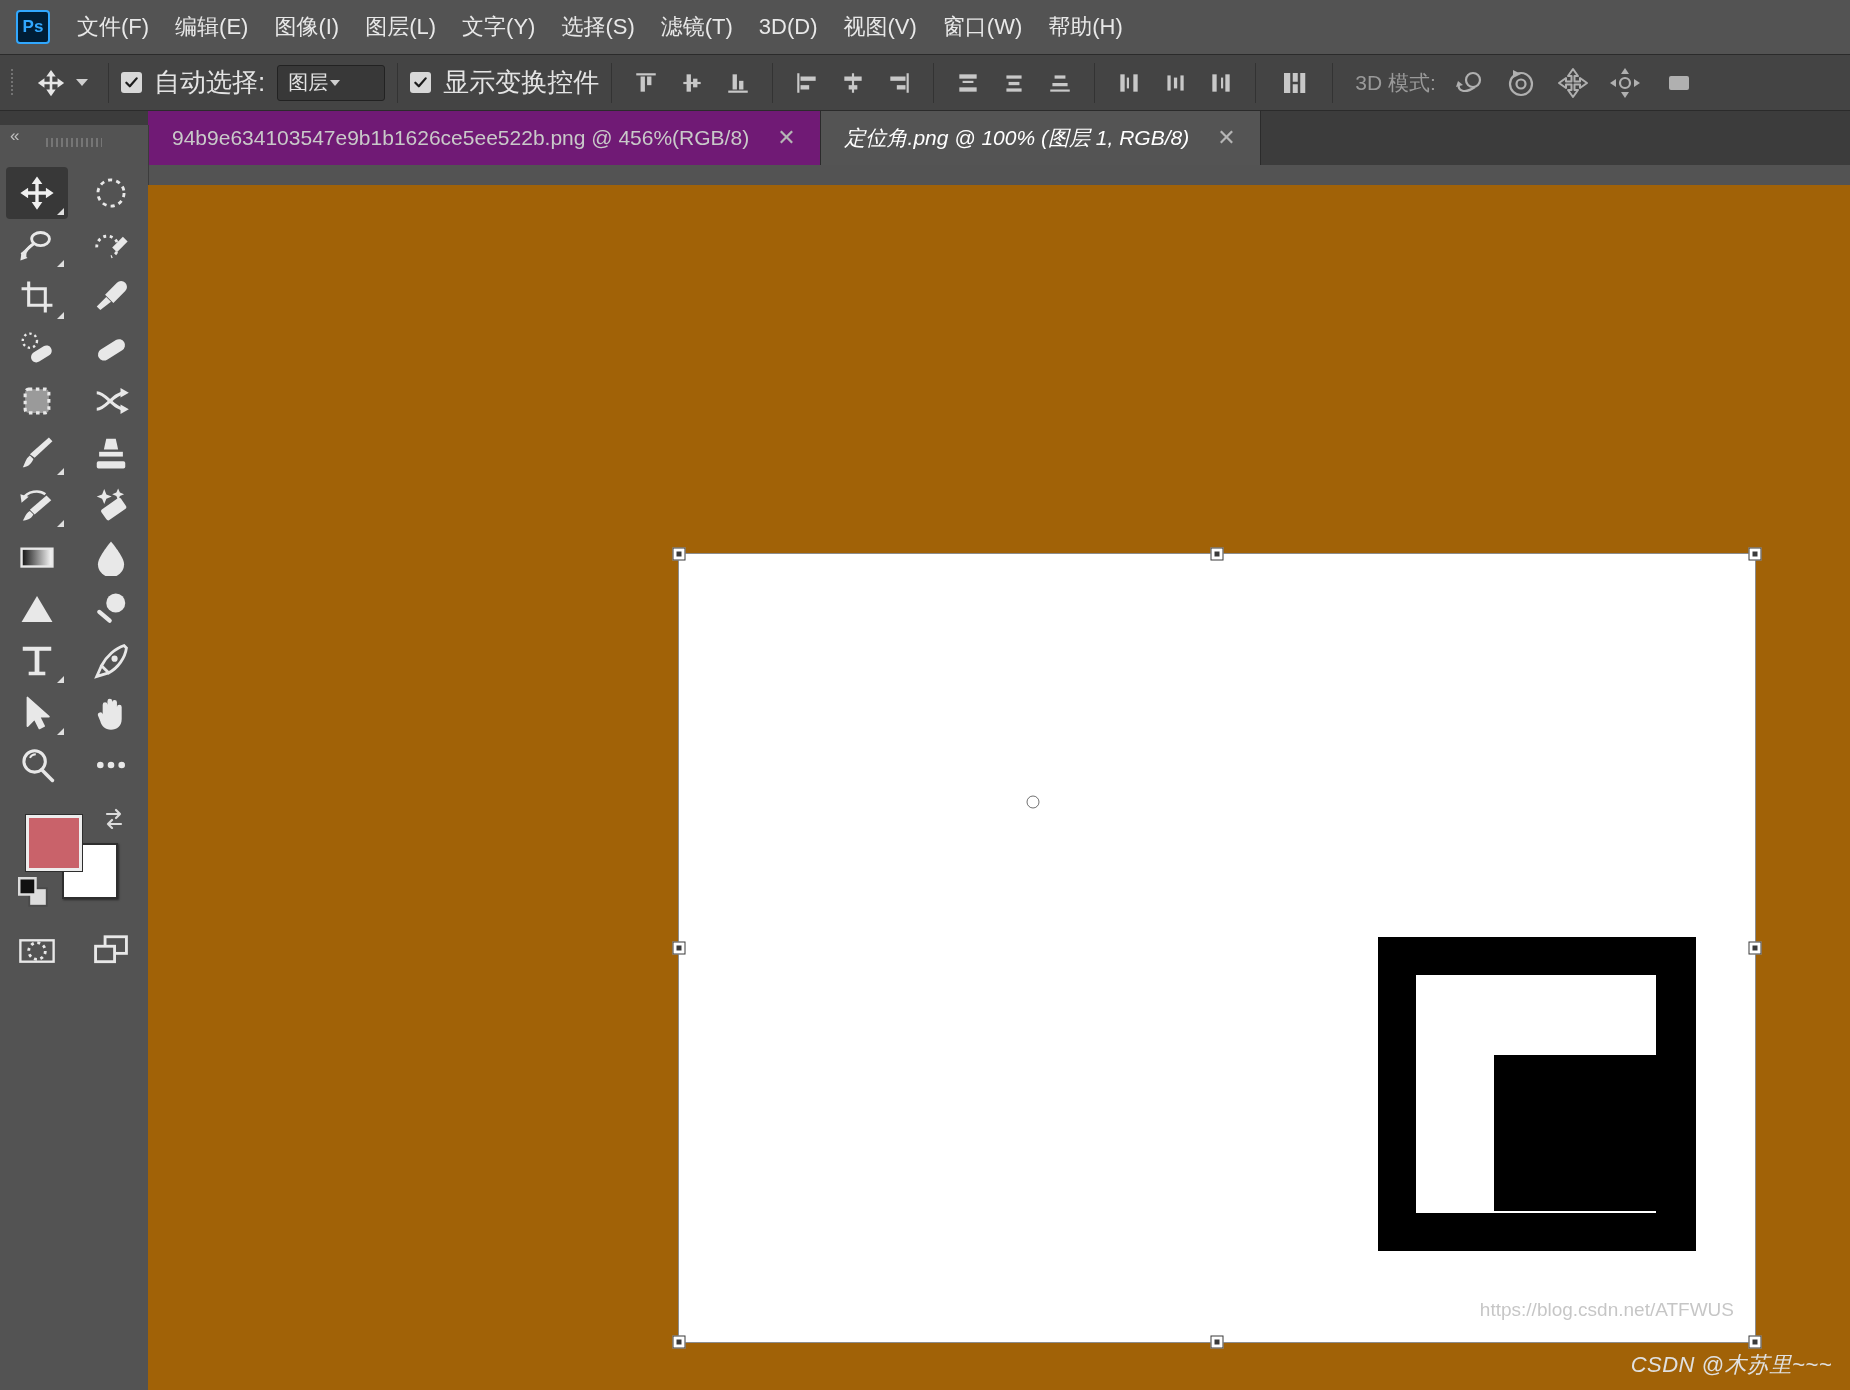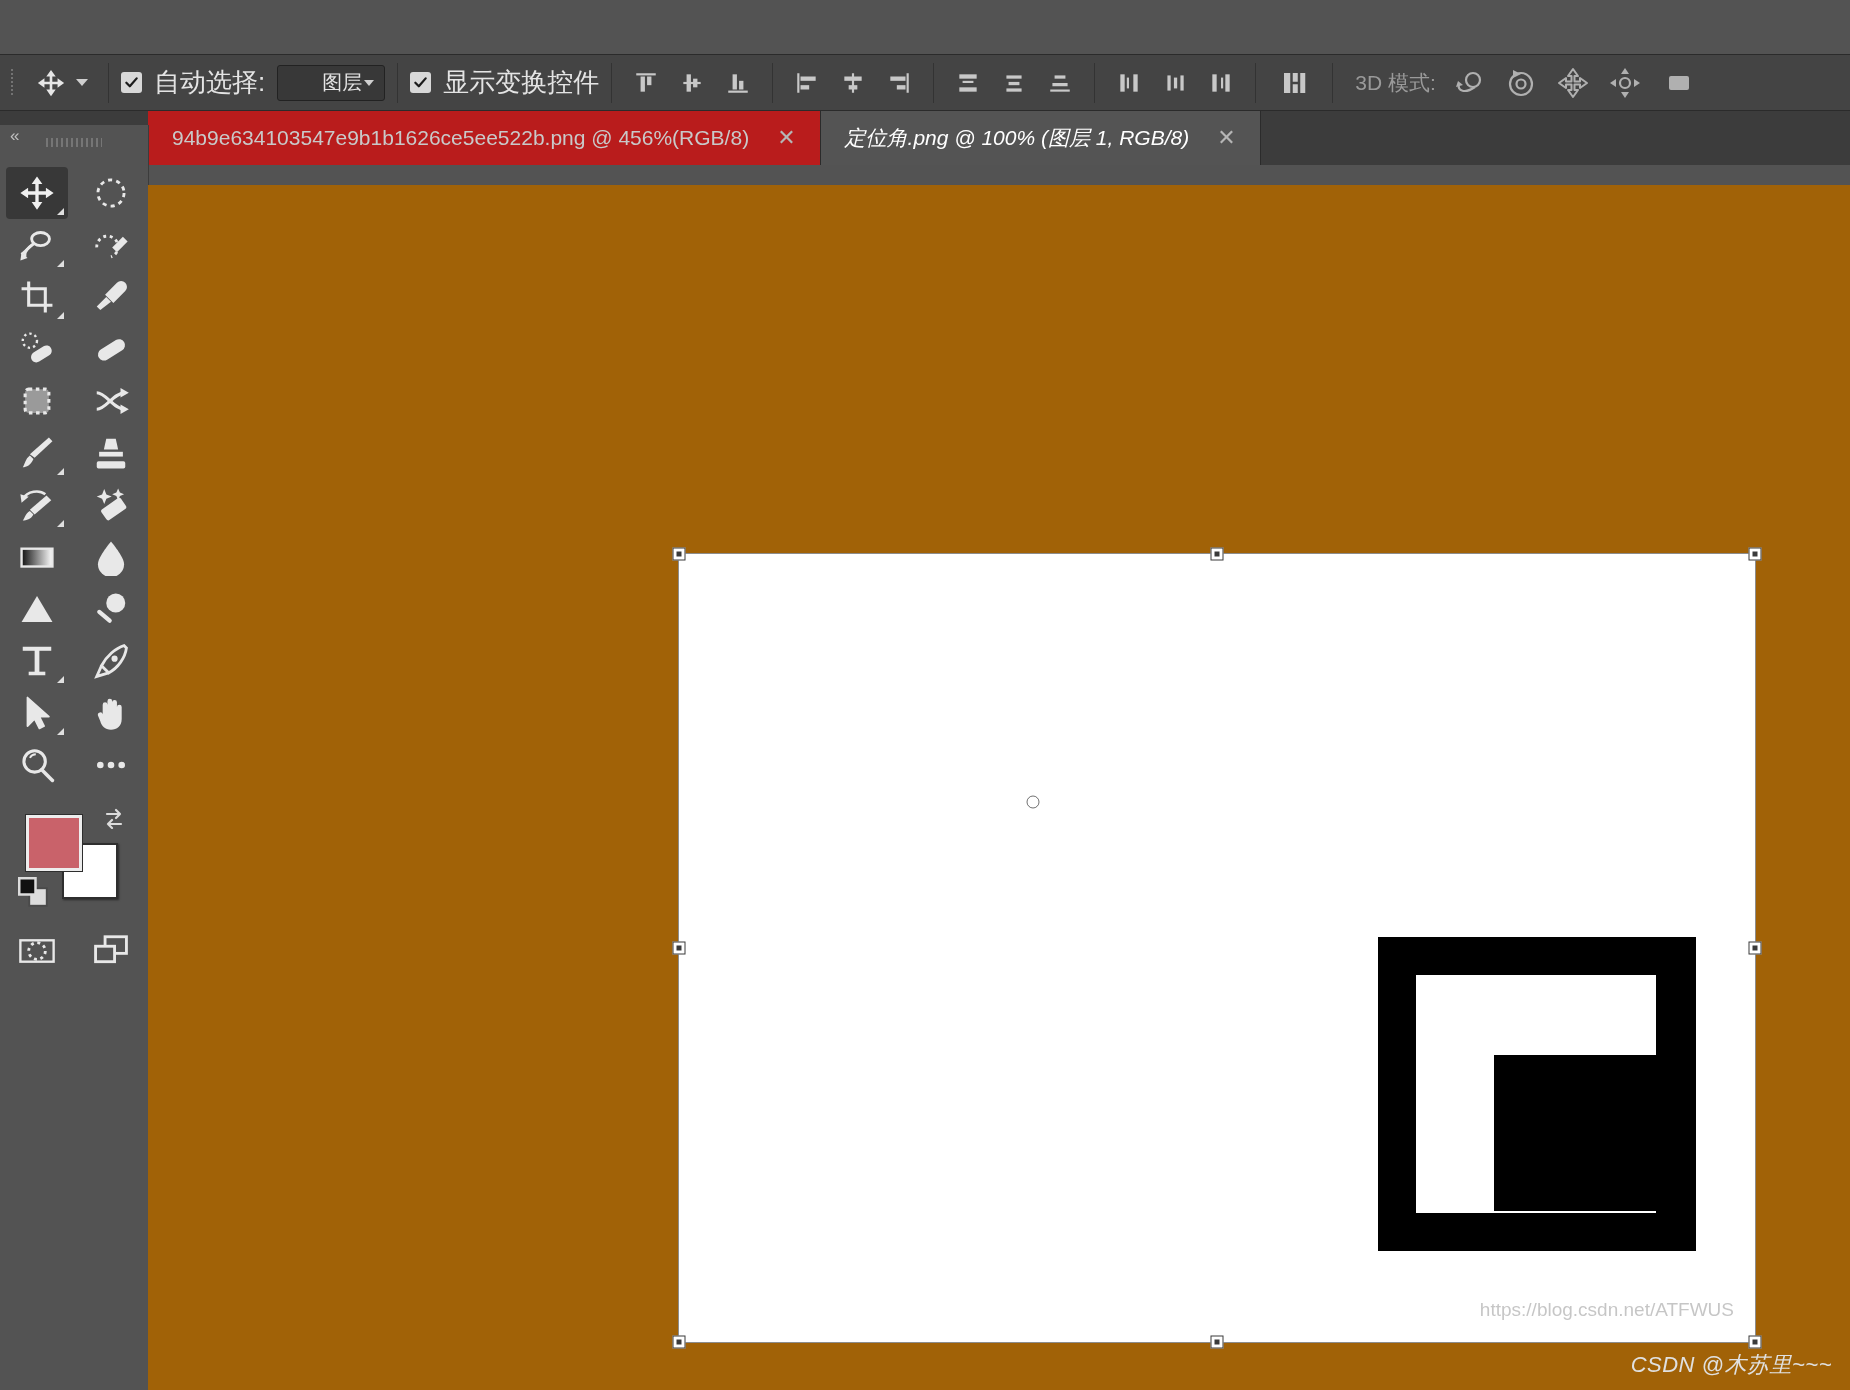--- a/index.html
+++ b/index.html
@@ -303,6 +303,20 @@
 
 <div id="app">
 
+  <div class="menubar">
+    <div class="ps-logo">Ps</div>
+    <div class="menu-item">文件(F)</div>
+    <div class="menu-item">编辑(E)</div>
+    <div class="menu-item">图像(I)</div>
+    <div class="menu-item">图层(L)</div>
+    <div class="menu-item">文字(Y)</div>
+    <div class="menu-item">选择(S)</div>
+    <div class="menu-item">滤镜(T)</div>
+    <div class="menu-item">3D(D)</div>
+    <div class="menu-item">视图(V)</div>
+    <div class="menu-item">窗口(W)</div>
+    <div class="menu-item">帮助(H)</div>
+  </div>
 
   <div class="optionsbar">
     <div class="grip"></div>

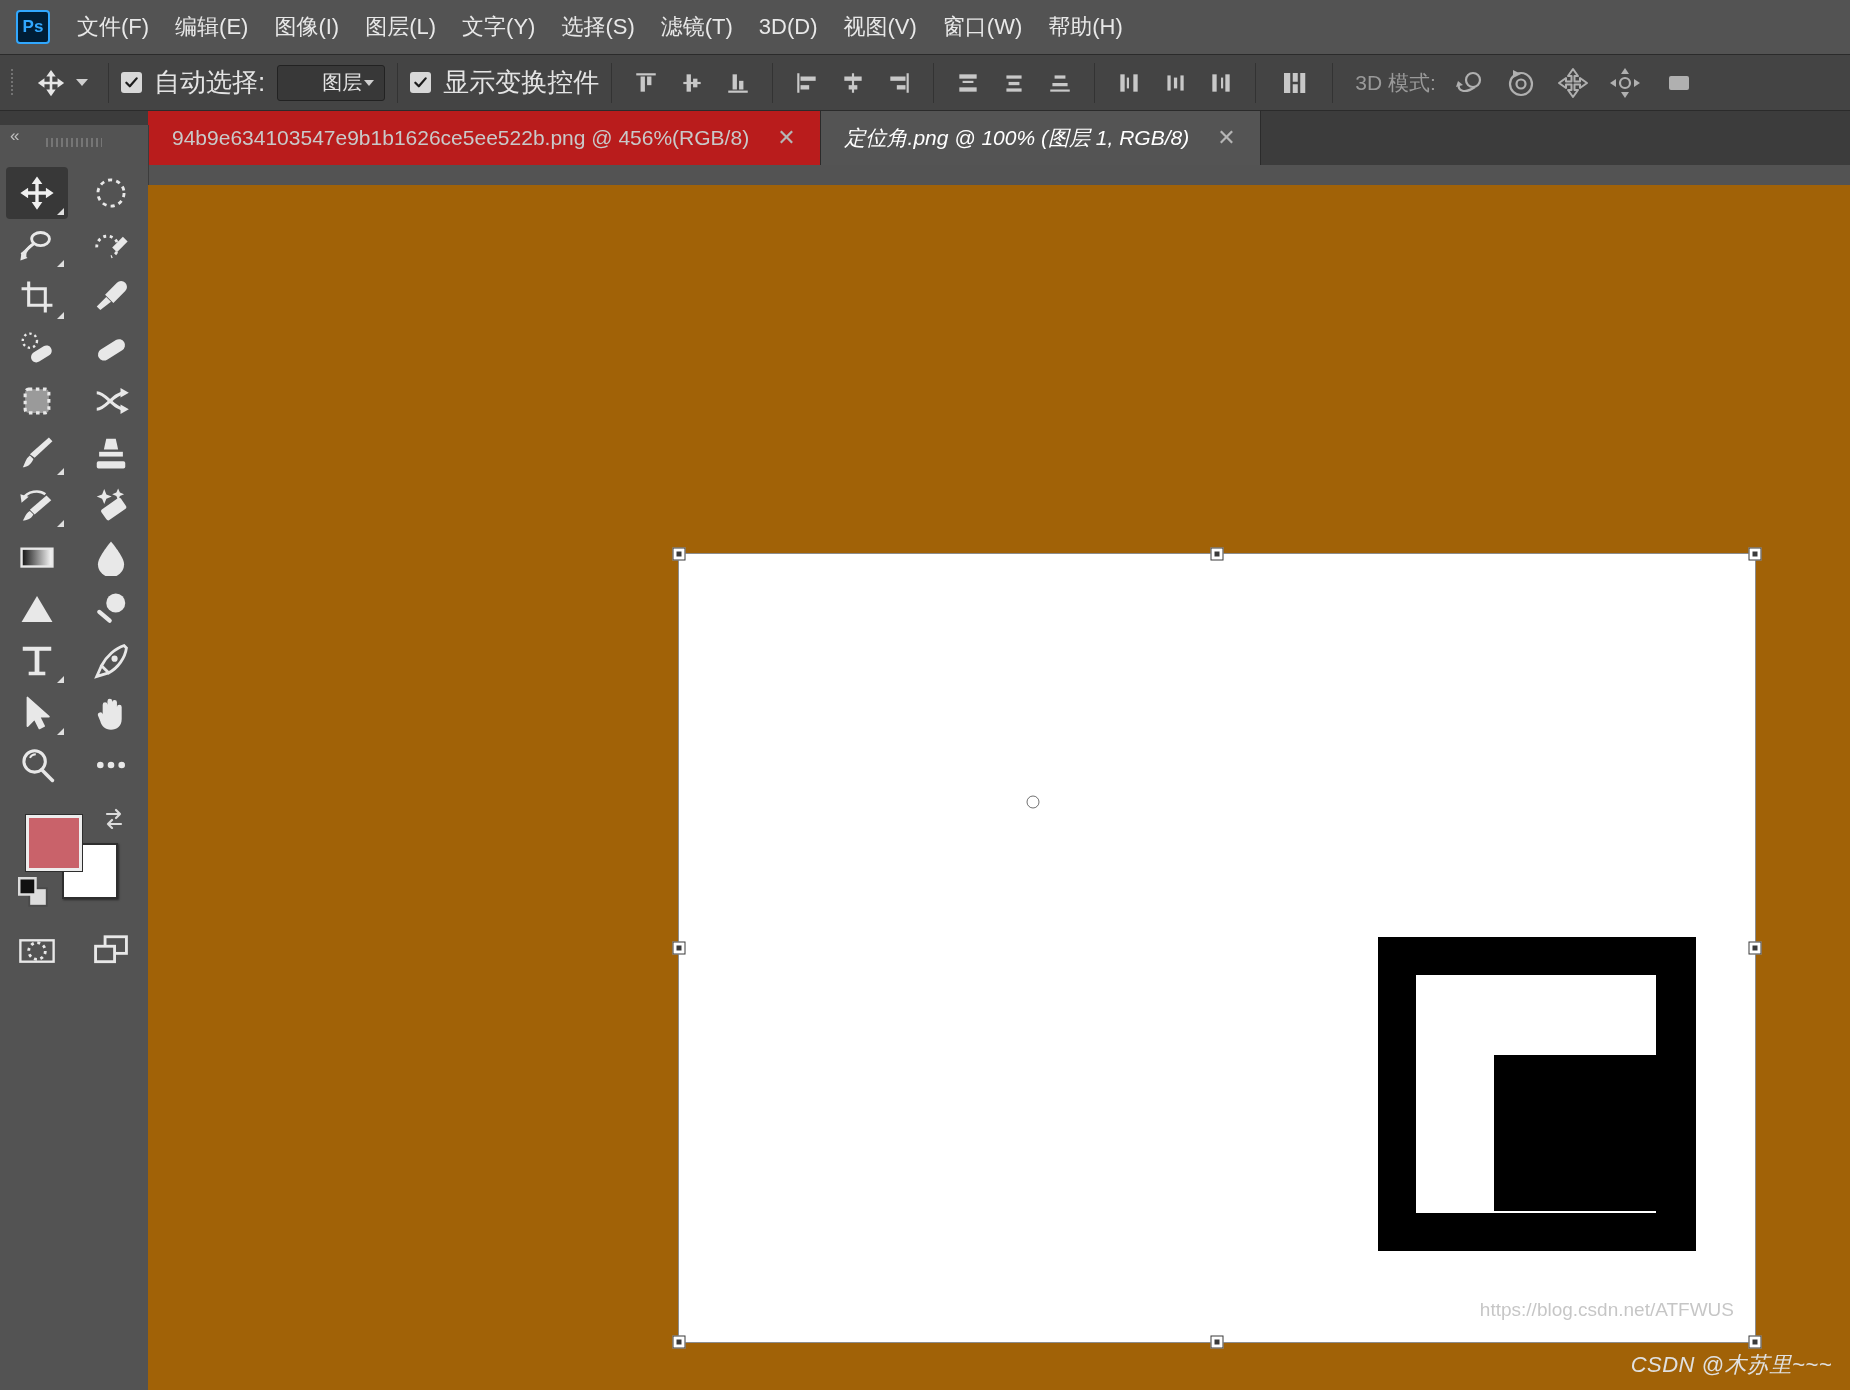--- a/index.html
+++ b/index.html
@@ -91,7 +91,7 @@
     background: #383838;
     border: 1px solid #222;
     border-radius: 3px;
-    display: flex; align-items: center; justify-content: flex-end;
+    display: flex; align-items: center; justify-content: flex-start;
     padding: 0 10px; gap: 2px;
     box-sizing: border-box;
   }

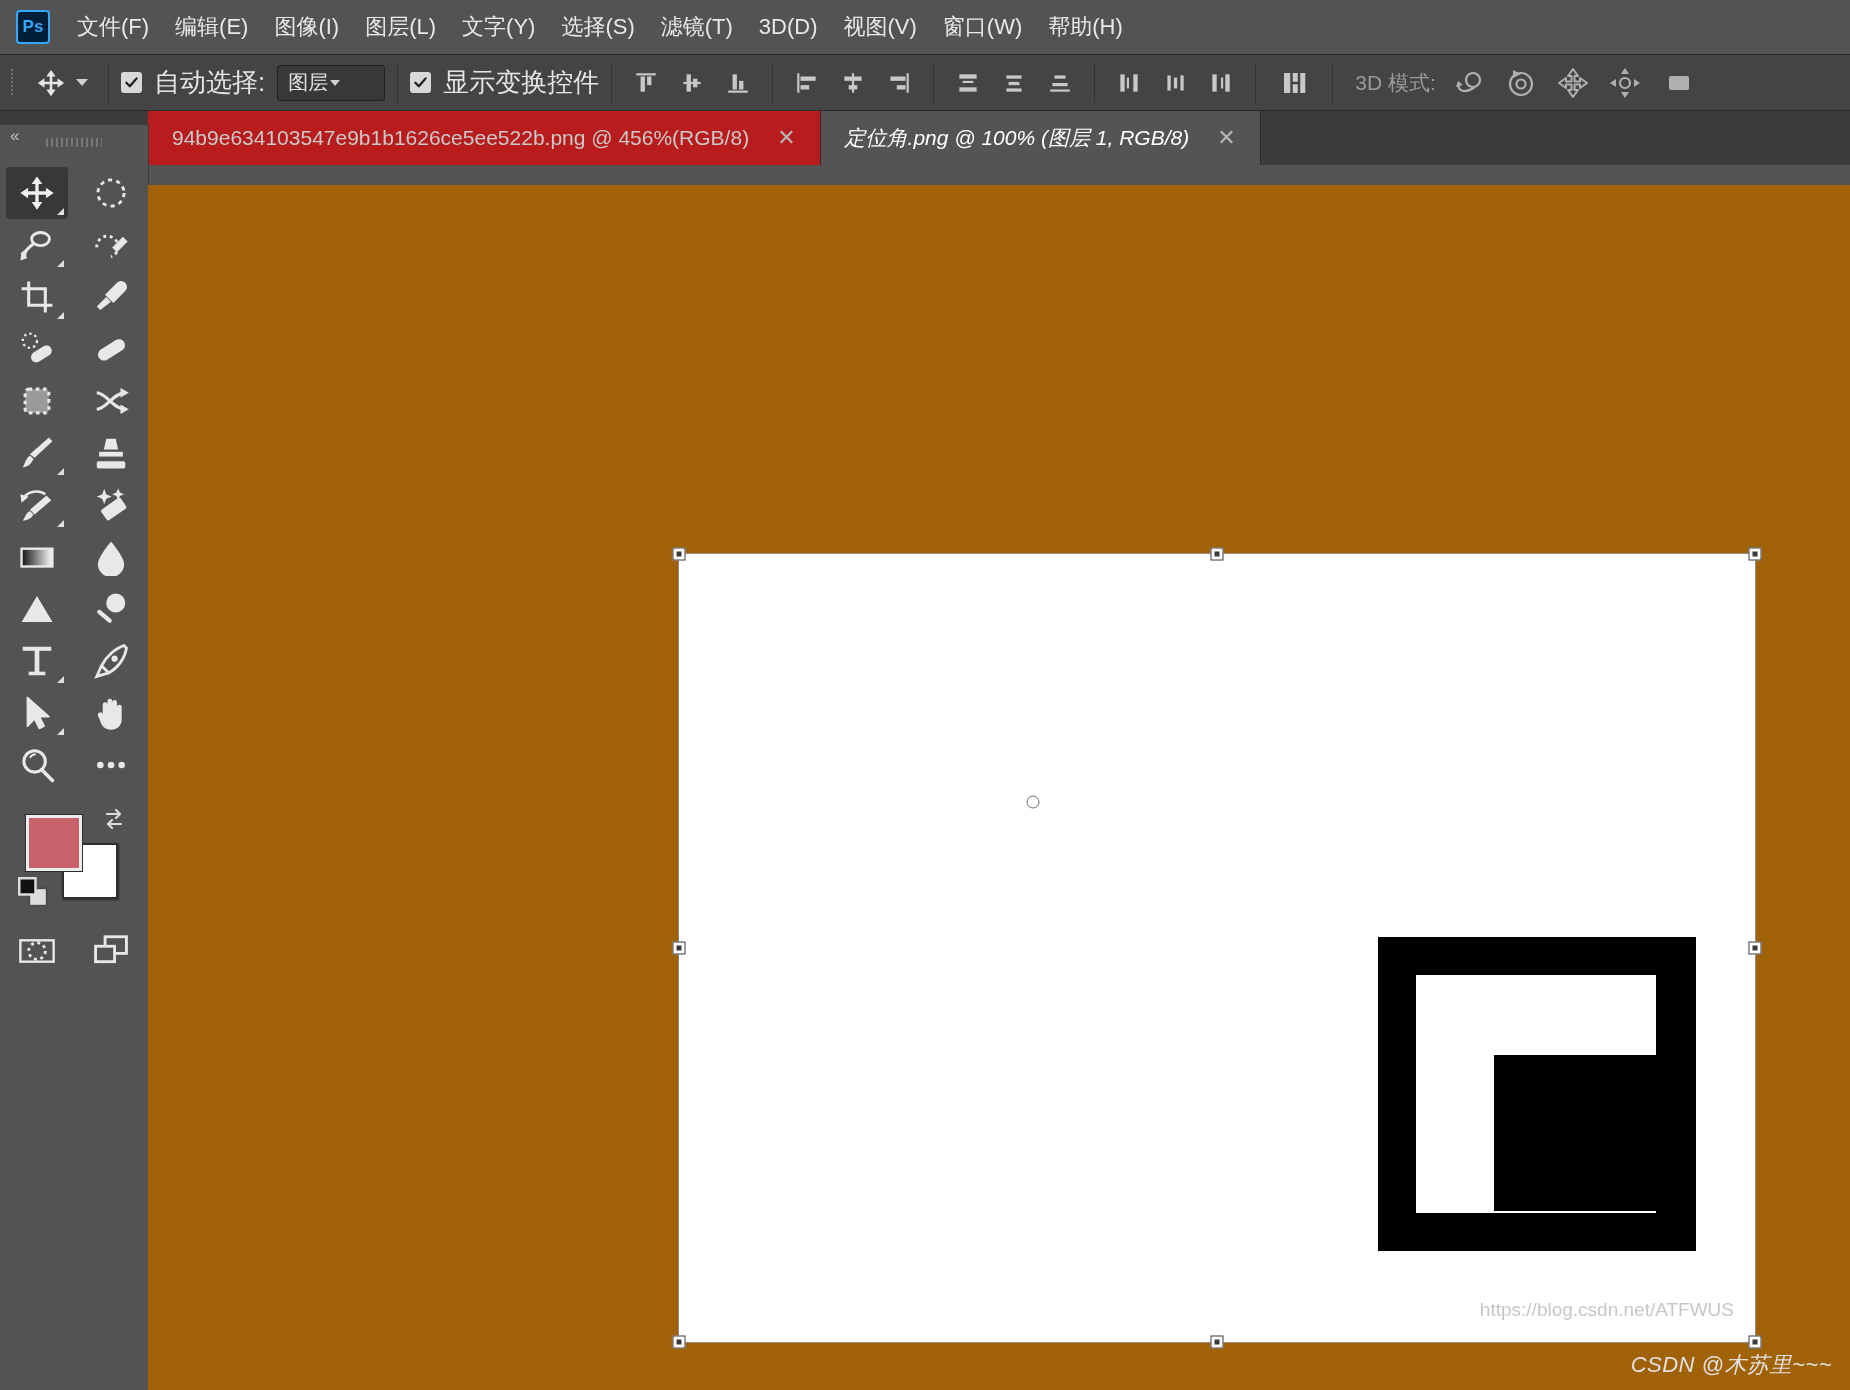--- a/index.html
+++ b/index.html
@@ -131,7 +131,7 @@
     display: flex; align-items: center;
     padding: 0 20px 0 24px;
     gap: 24px;
-    background: #b91c1c;
+    background: #701a75;
     border-right: 1px solid #2b2b2b;
     box-sizing: border-box;
     cursor: default;

